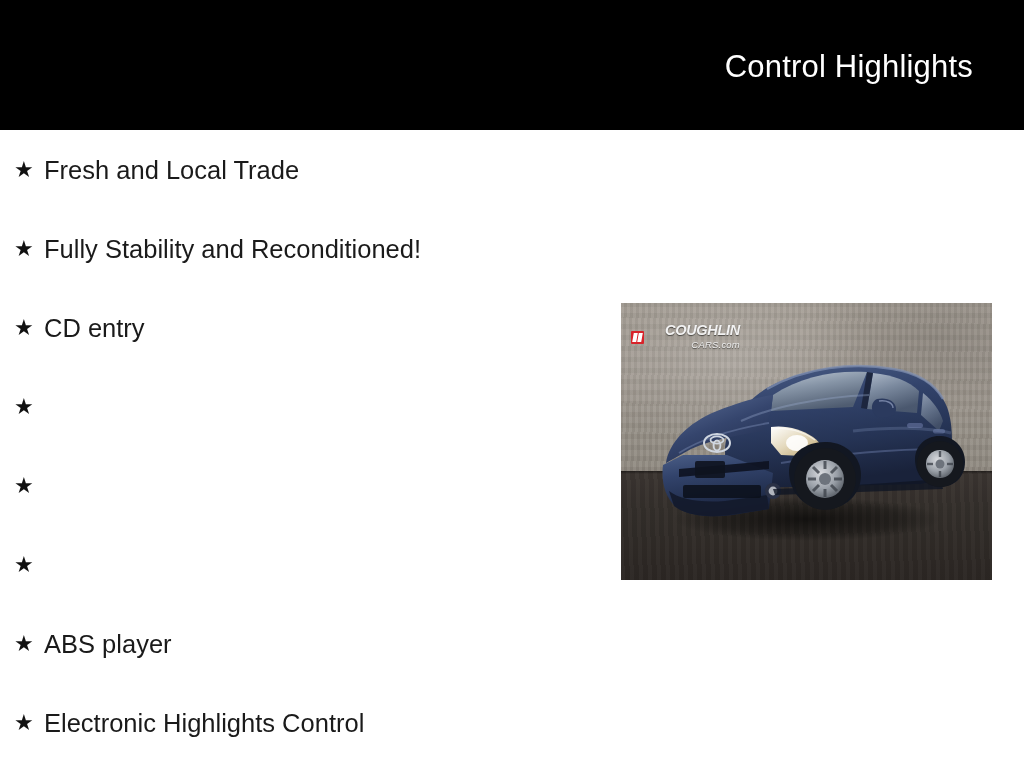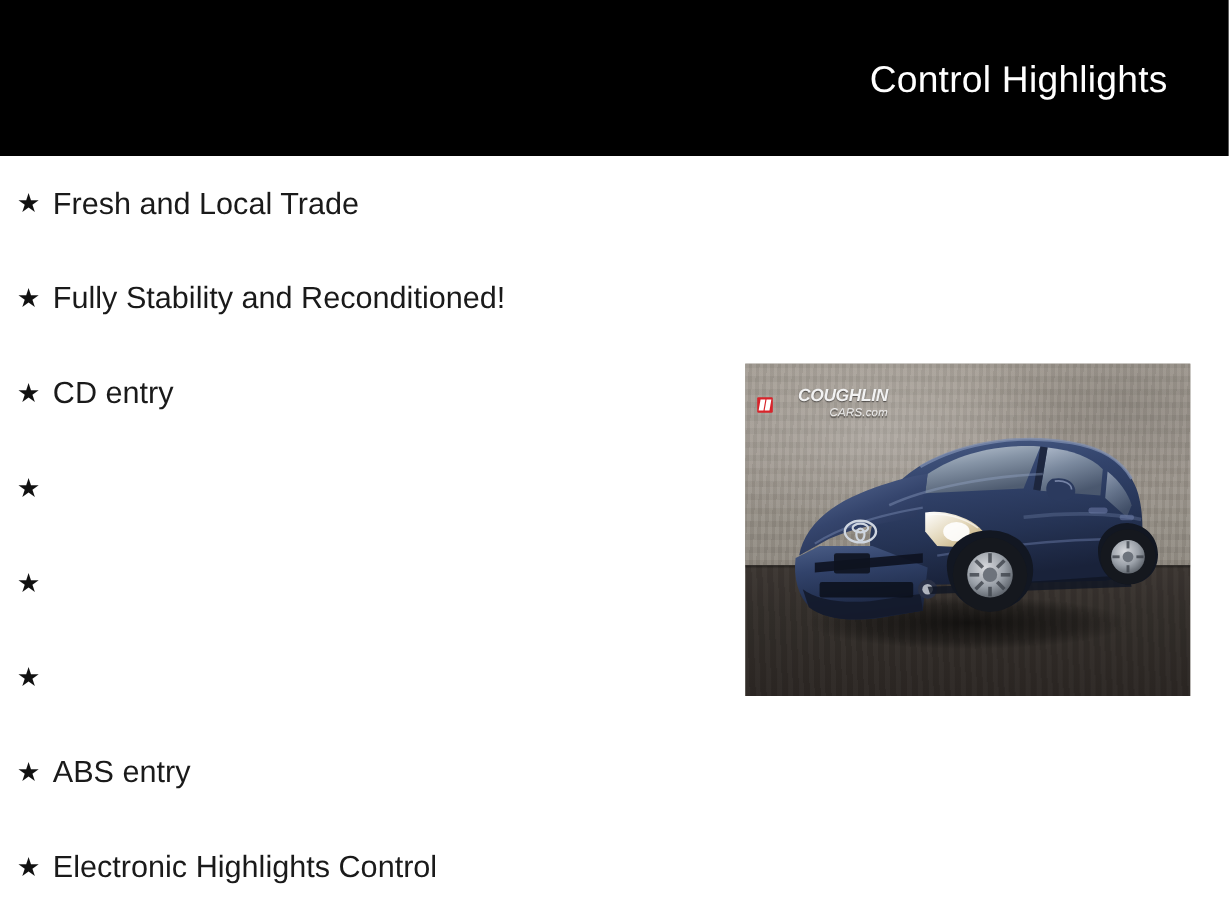--- a/index.html
+++ b/index.html
@@ -215,7 +215,7 @@
   </li>
   <li class="highlight-item">
     <span class="star-bullet">★</span>
-    <span class="highlight-label">ABS entry</span>
+    <span class="highlight-label">ABS player</span>
   </li>
   <li class="highlight-item">
     <span class="star-bullet">★</span>

